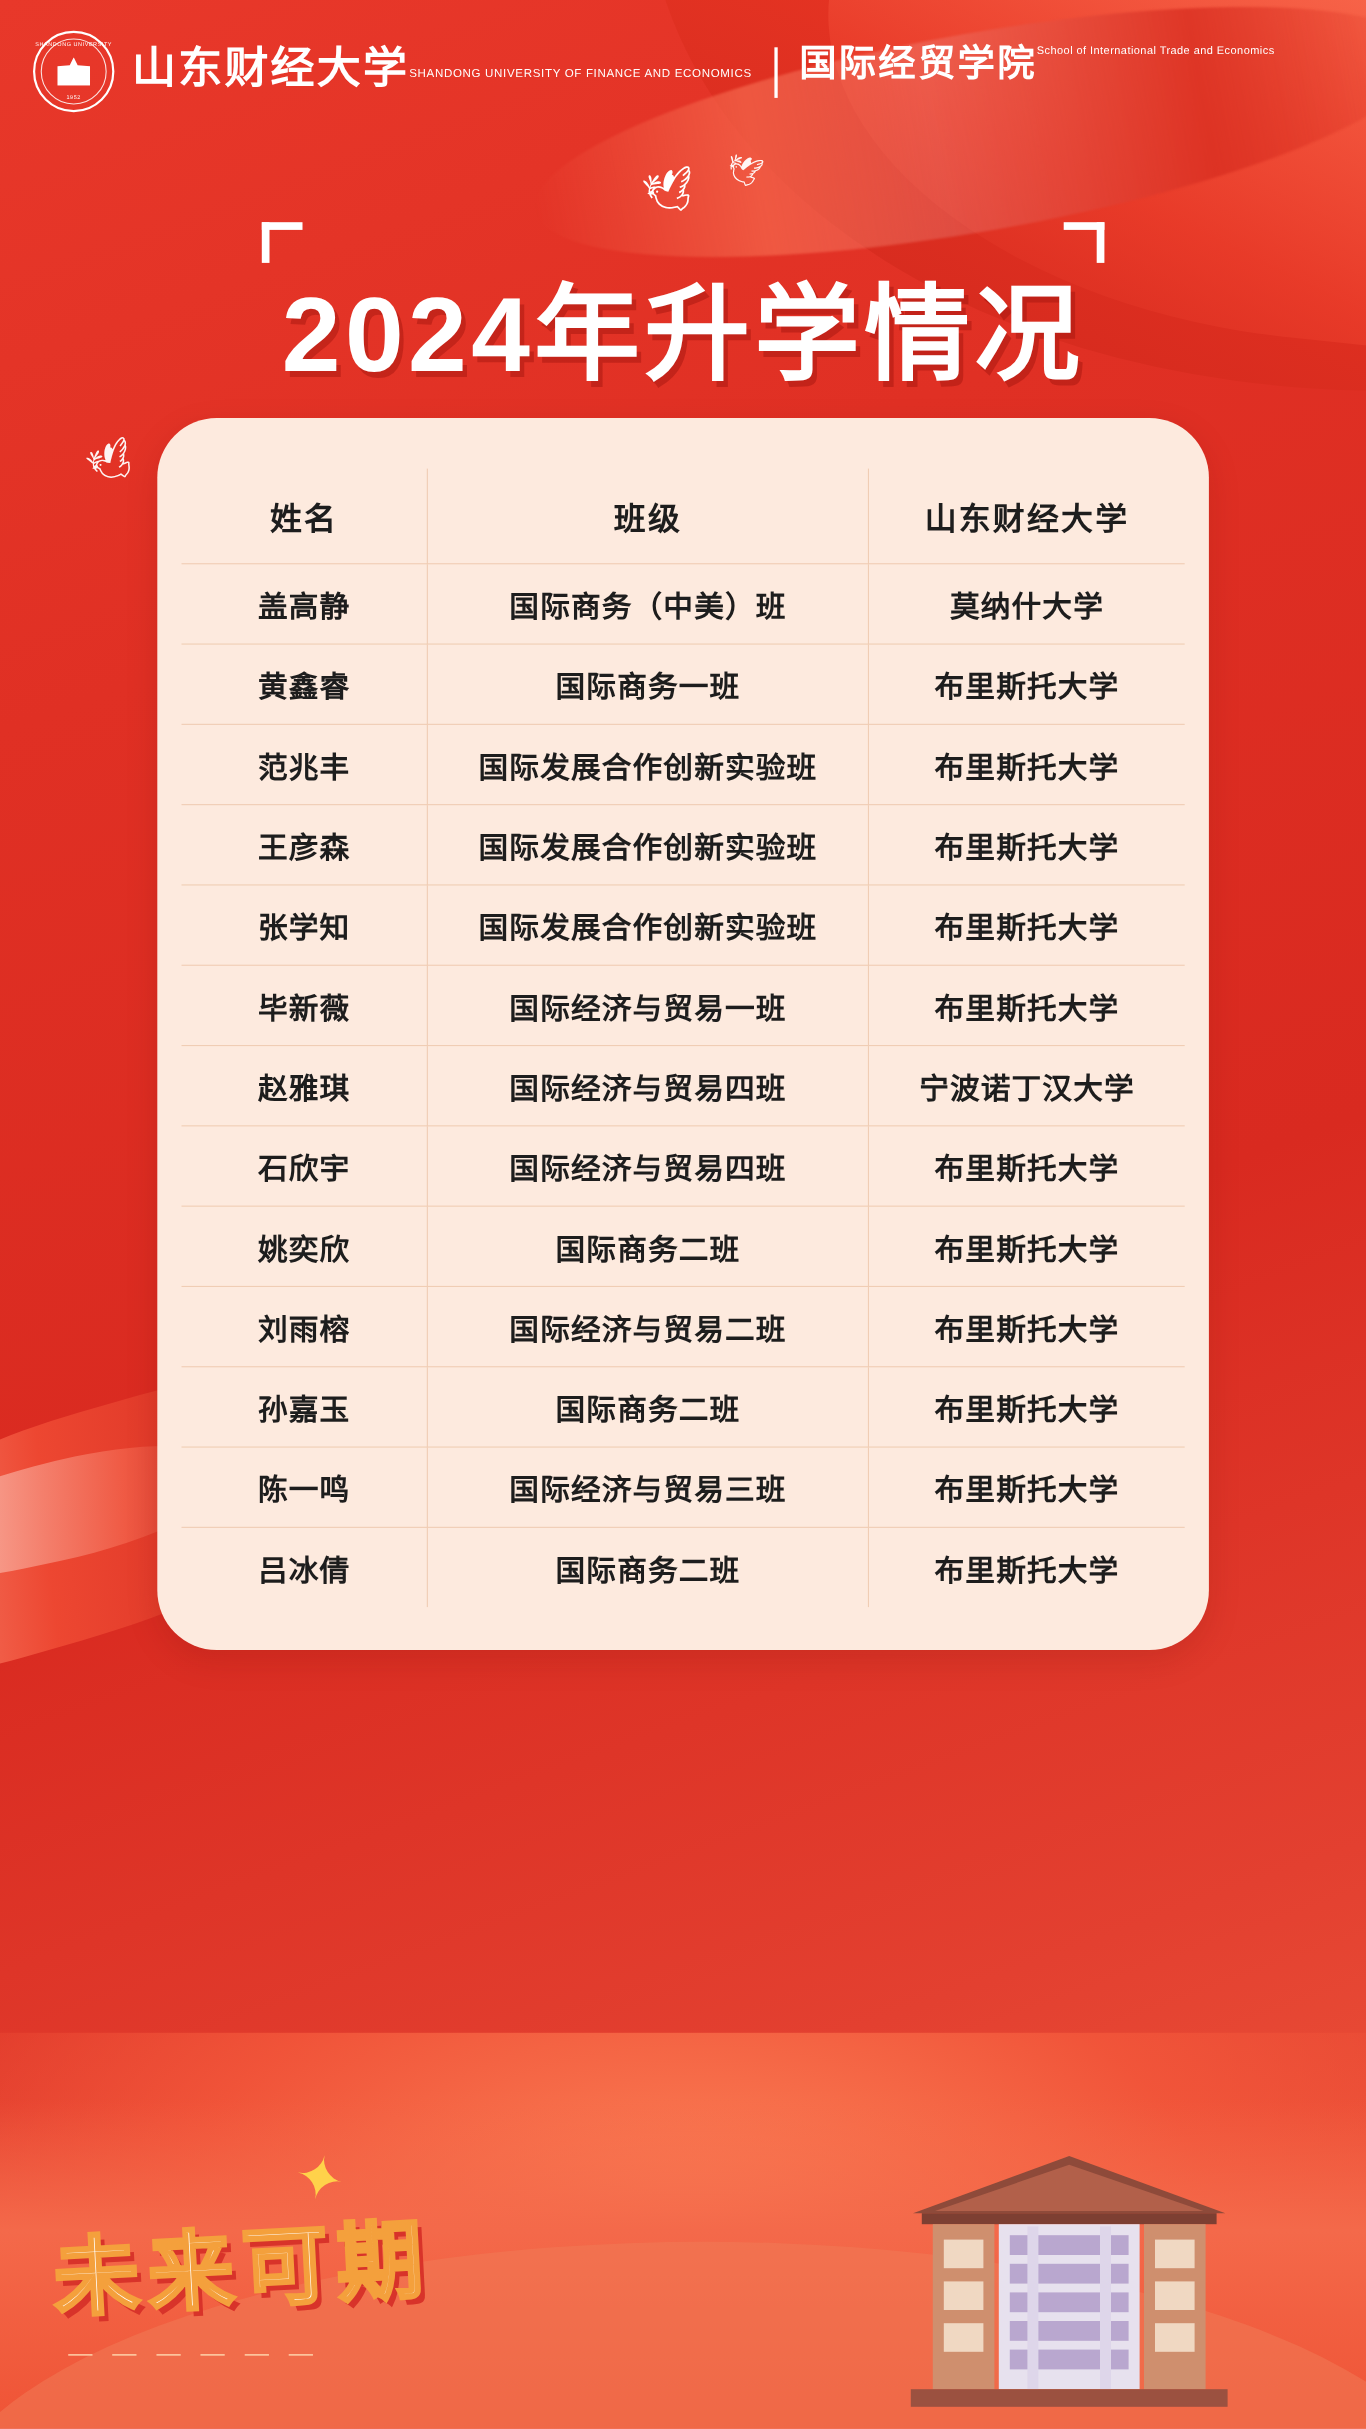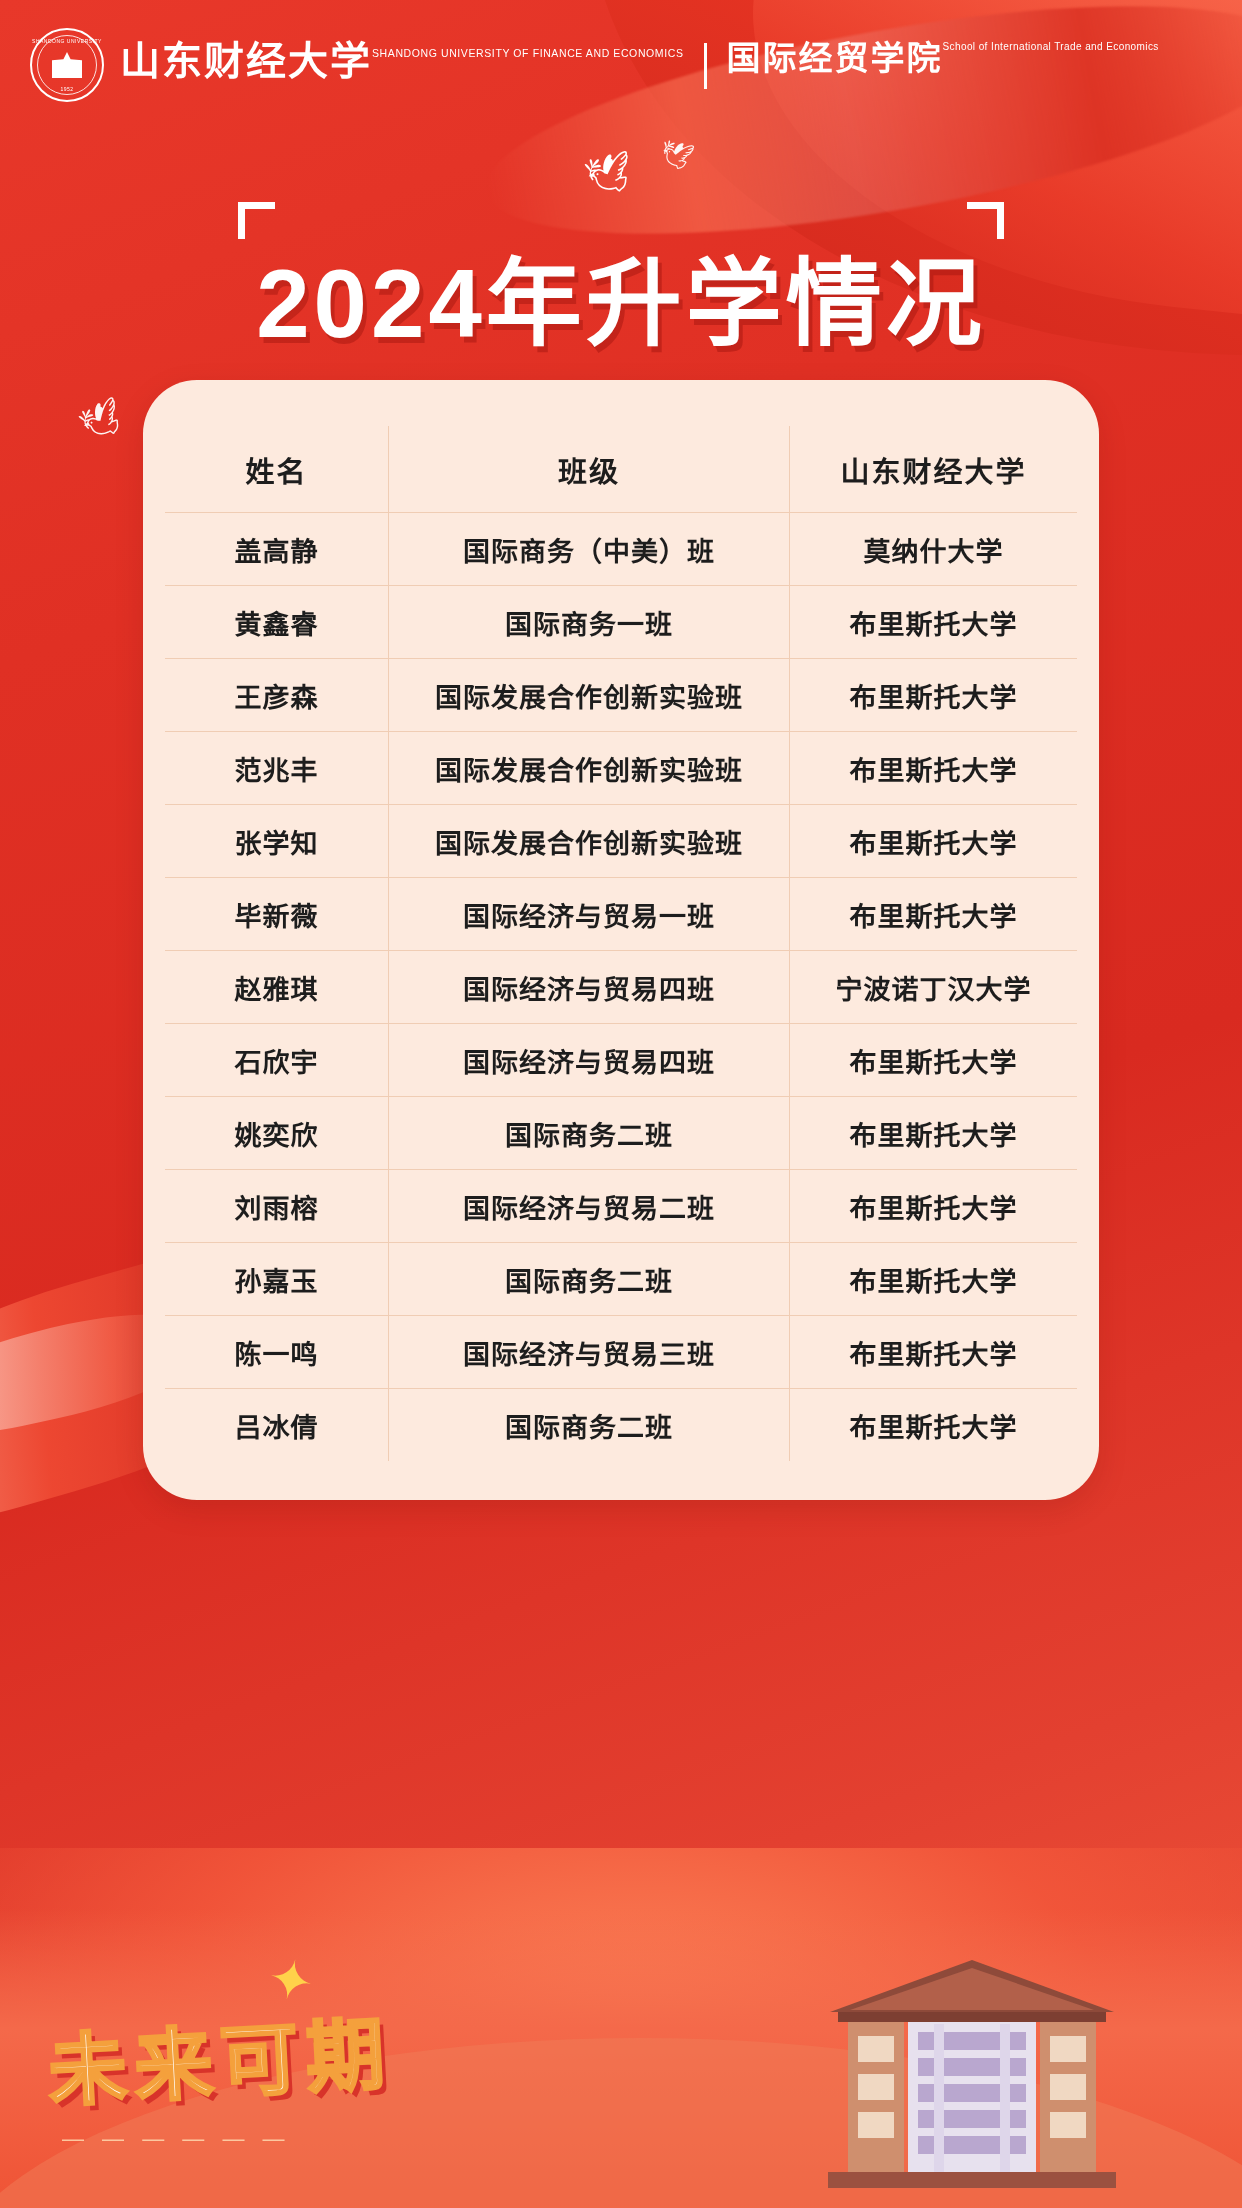--- a/index.html
+++ b/index.html
@@ -139,7 +139,7 @@
     color: #ffffff;
     font-size: 10.5px;
     letter-spacing: .6px;
-    margin-top: 6px;
+    margin-top: 20px;
     white-space: nowrap;
   }
   .logo-div {

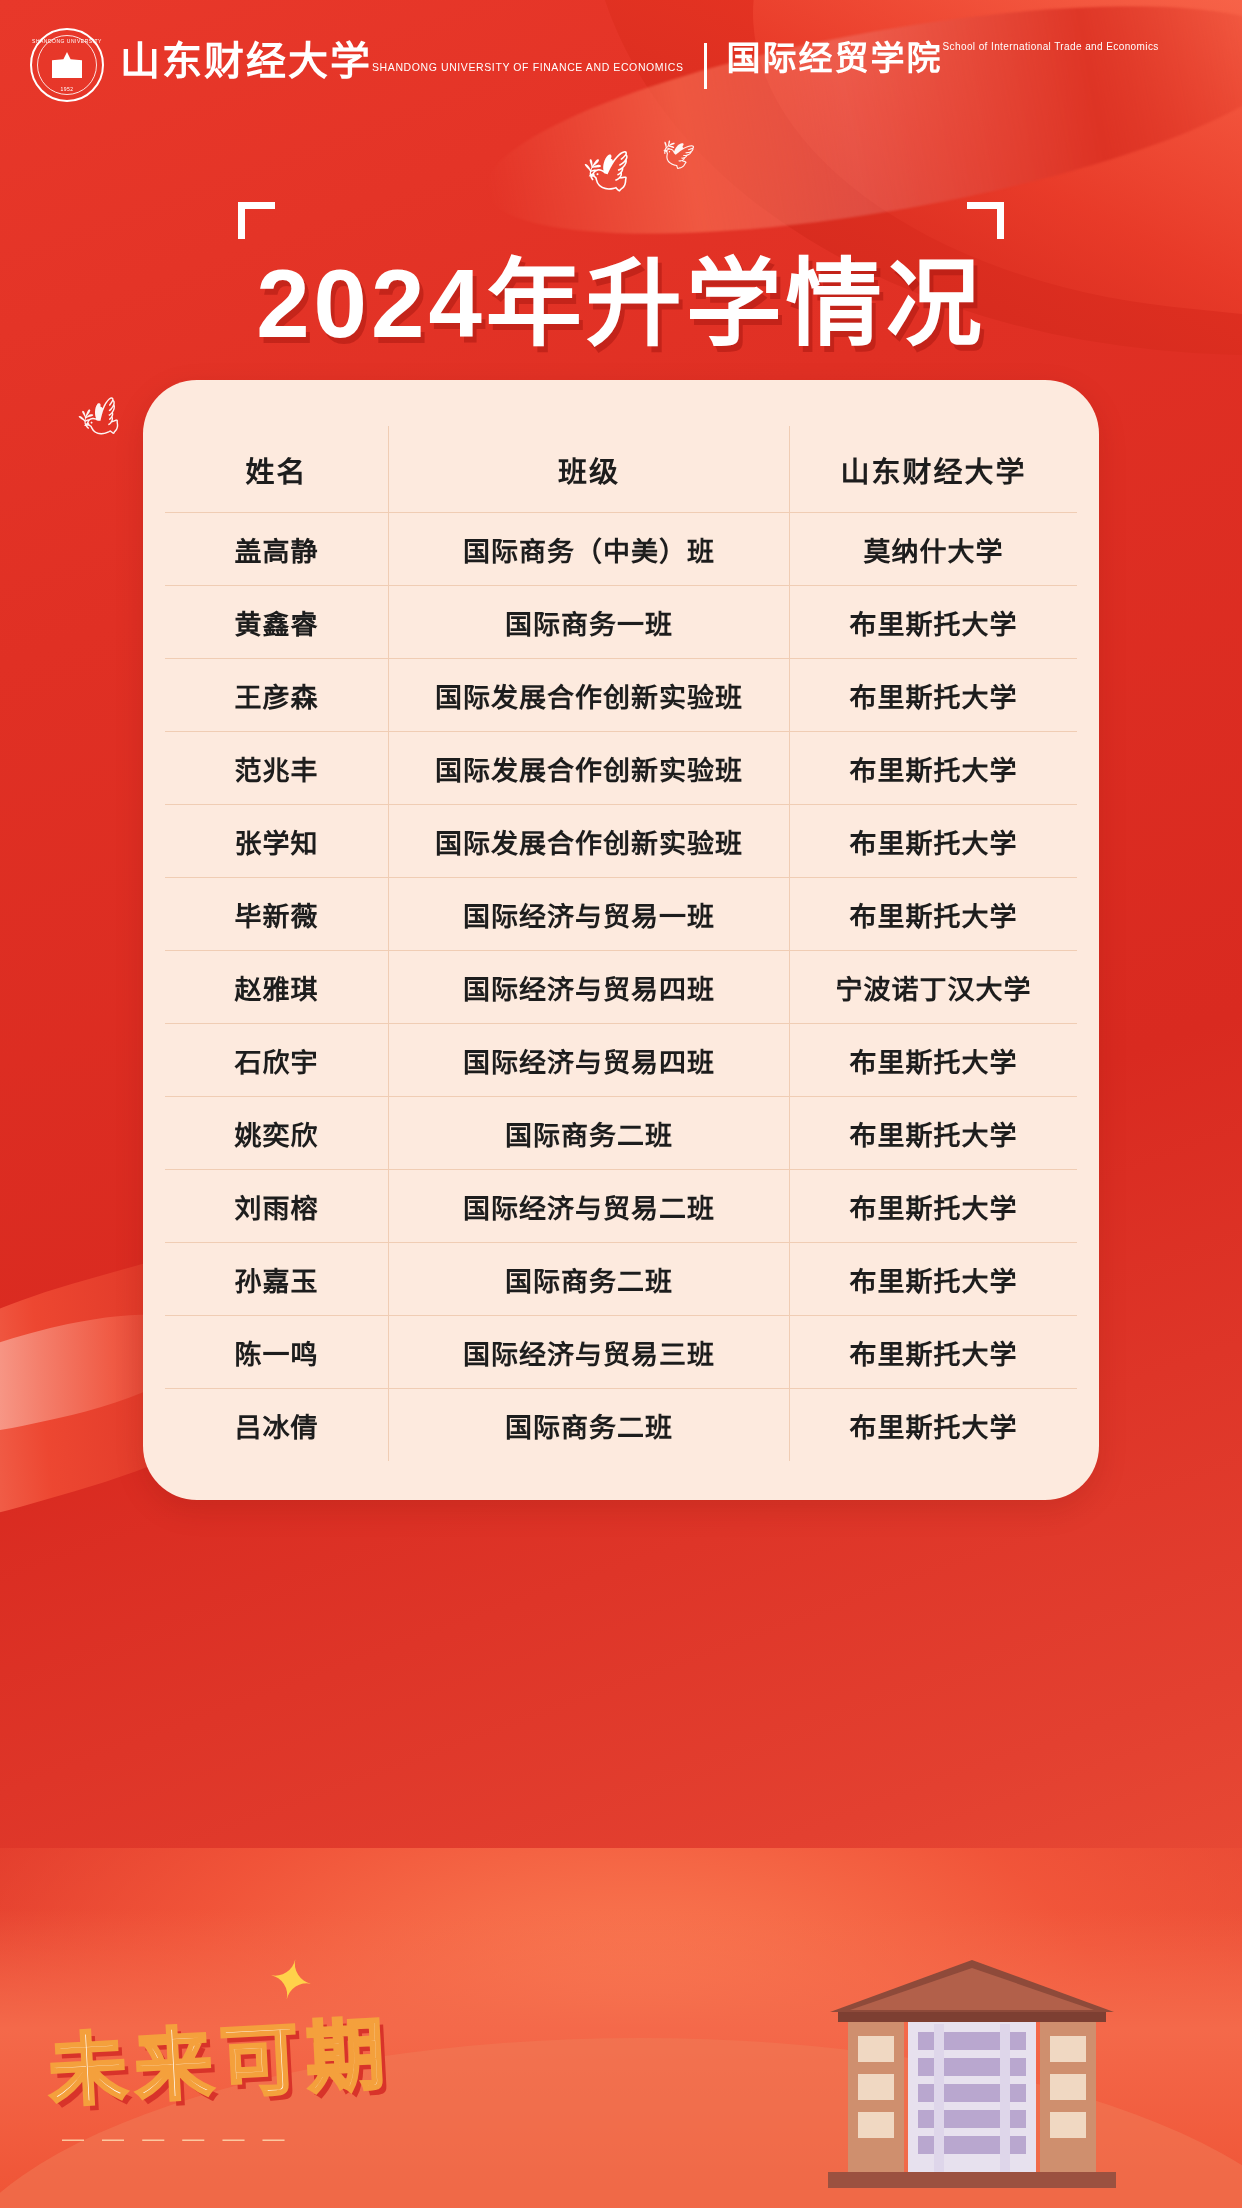--- a/index.html
+++ b/index.html
@@ -361,12 +361,12 @@
             <td>布里斯托大学</td>
           </tr>
           <tr>
+            <td>范兆丰</td>
+            <td>国际发展合作创新实验班</td>
+            <td>布里斯托大学</td>
+          </tr>
+          <tr>
             <td>王彦森</td>
-            <td>国际发展合作创新实验班</td>
-            <td>布里斯托大学</td>
-          </tr>
-          <tr>
-            <td>范兆丰</td>
             <td>国际发展合作创新实验班</td>
             <td>布里斯托大学</td>
           </tr>

